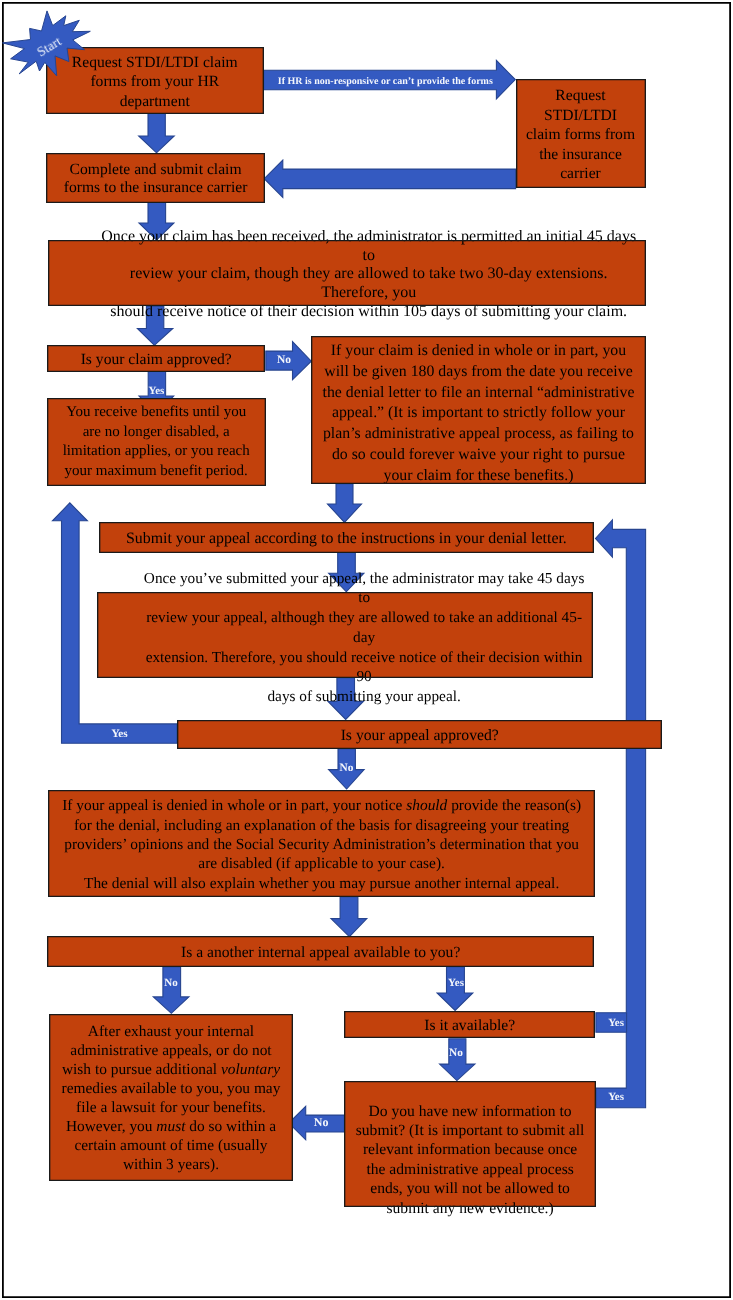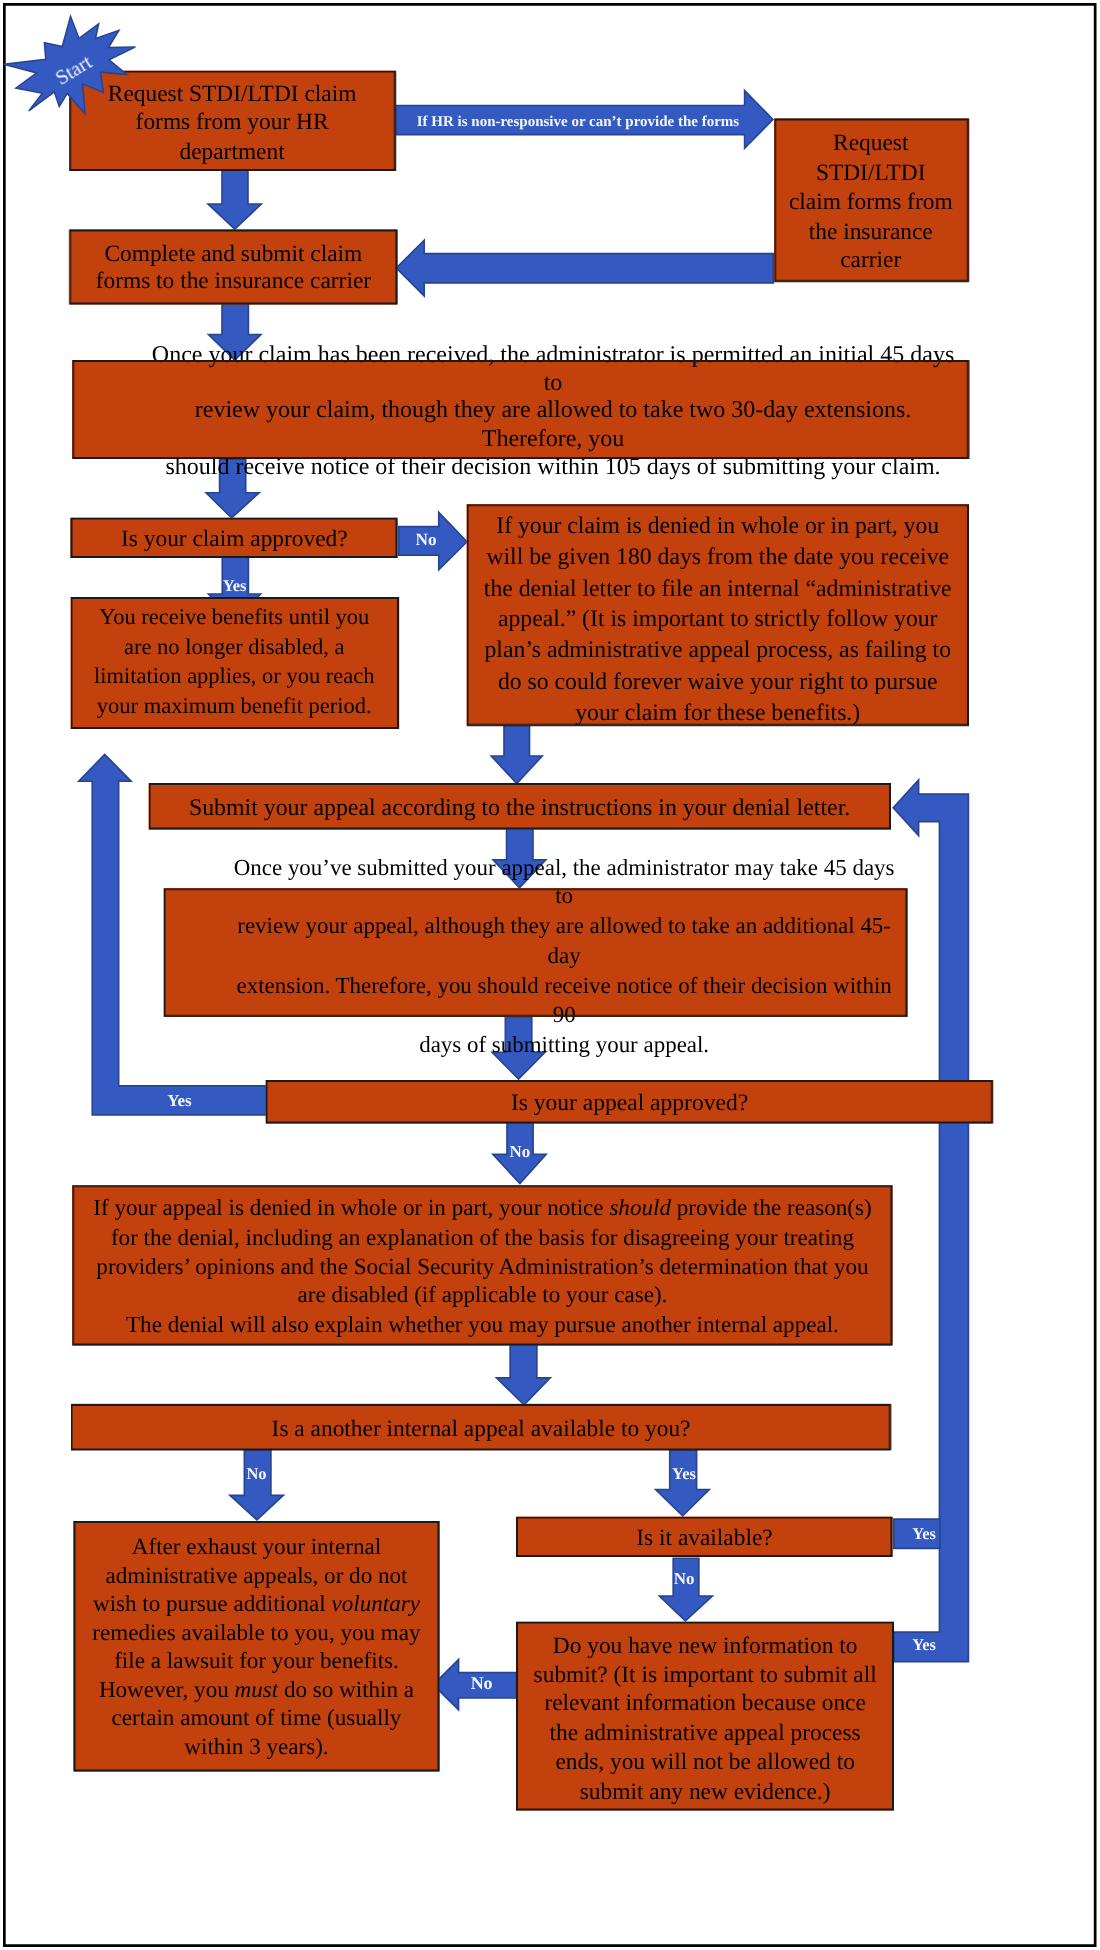--- a/index.html
+++ b/index.html
@@ -42,7 +42,7 @@
   .b-benefits       {left:46.5px;top:398px;width:219.4px;height:87.5px;font-size:15px;line-height:19.4px;}
   .b-denied         {left:310.8px;top:335.9px;width:335.4px;height:147.8px;font-size:15.8px;line-height:20.7px;}
   .b-submit-appeal  {left:98.5px;top:522.4px;width:495.8px;height:30.5px;font-size:15.9px;line-height:18px;}
-  .b-appeal-timeline{left:109px;top:591.8px;width:496.2px;height:85.9px;font-size:15.3px;line-height:19.7px;padding-left:38px;}
+  .b-appeal-timeline{left:97px;top:591.8px;width:496.2px;height:85.9px;font-size:15.3px;line-height:19.7px;padding-left:38px;}
   .b-appeal-approved{left:177.2px;top:720px; width:485px;height:28.8px;font-size:15.7px;line-height:18px;}
   .b-appeal-denied  {left:47.9px;top:789.7px;width:547.5px;height:106.9px;font-size:15.4px;line-height:19.4px;}
   .b-another-appeal {left:47px;  top:936.2px;width:547.4px;height:30.9px;font-size:15.6px;line-height:18px;}

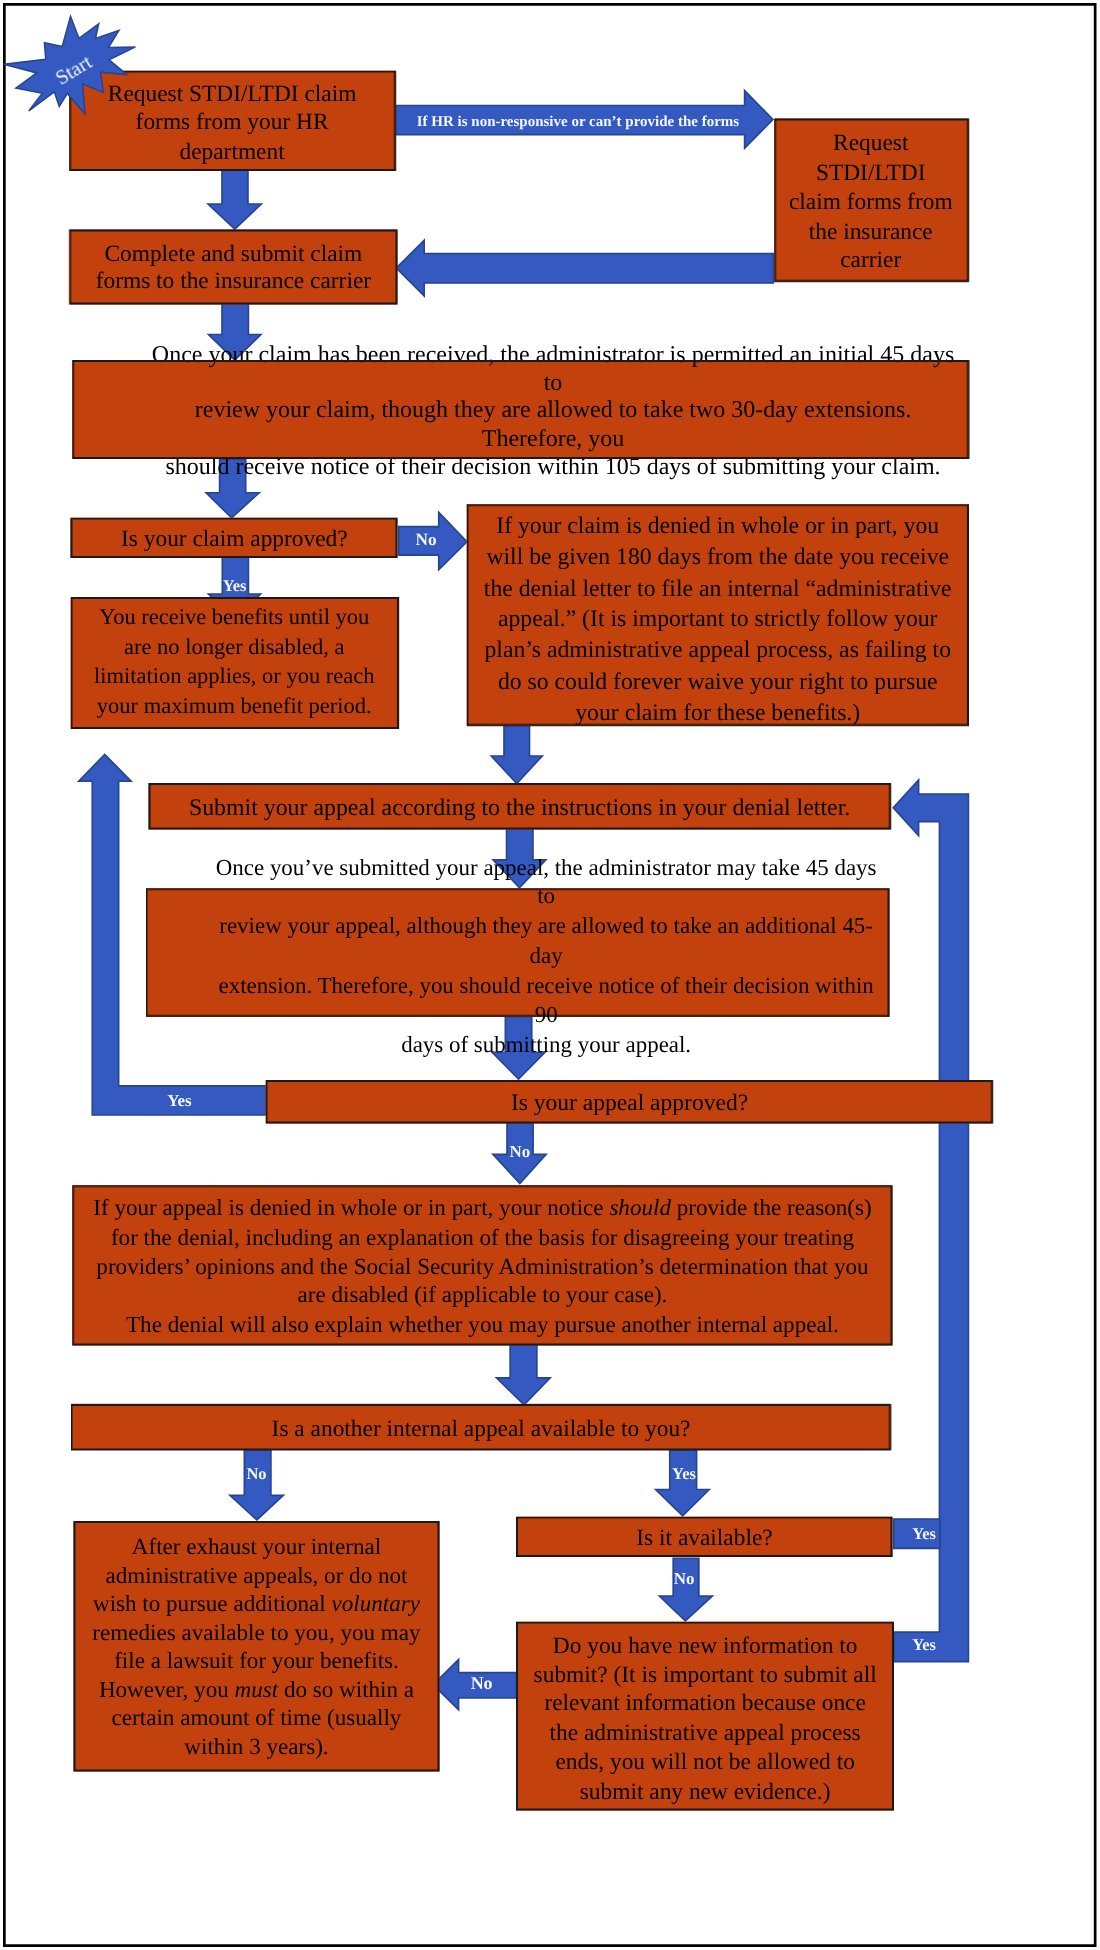--- a/index.html
+++ b/index.html
@@ -20,7 +20,7 @@
   .b-denied p{top:4px;}
   .b-benefits p{top:0.5px;}
   .b-lawsuit p{top:0.5px;}
-  .b-newinfo p{top:2px;}
+  .b-newinfo p{top:16px;}
   .b-appeal-timeline p{top:3px;}
   svg.arrows{position:absolute;left:0;top:0;width:733px;height:1300px;z-index:2;}
   .alabel{position:absolute;color:#f4f7fd;z-index:6;text-align:center;white-space:nowrap;

